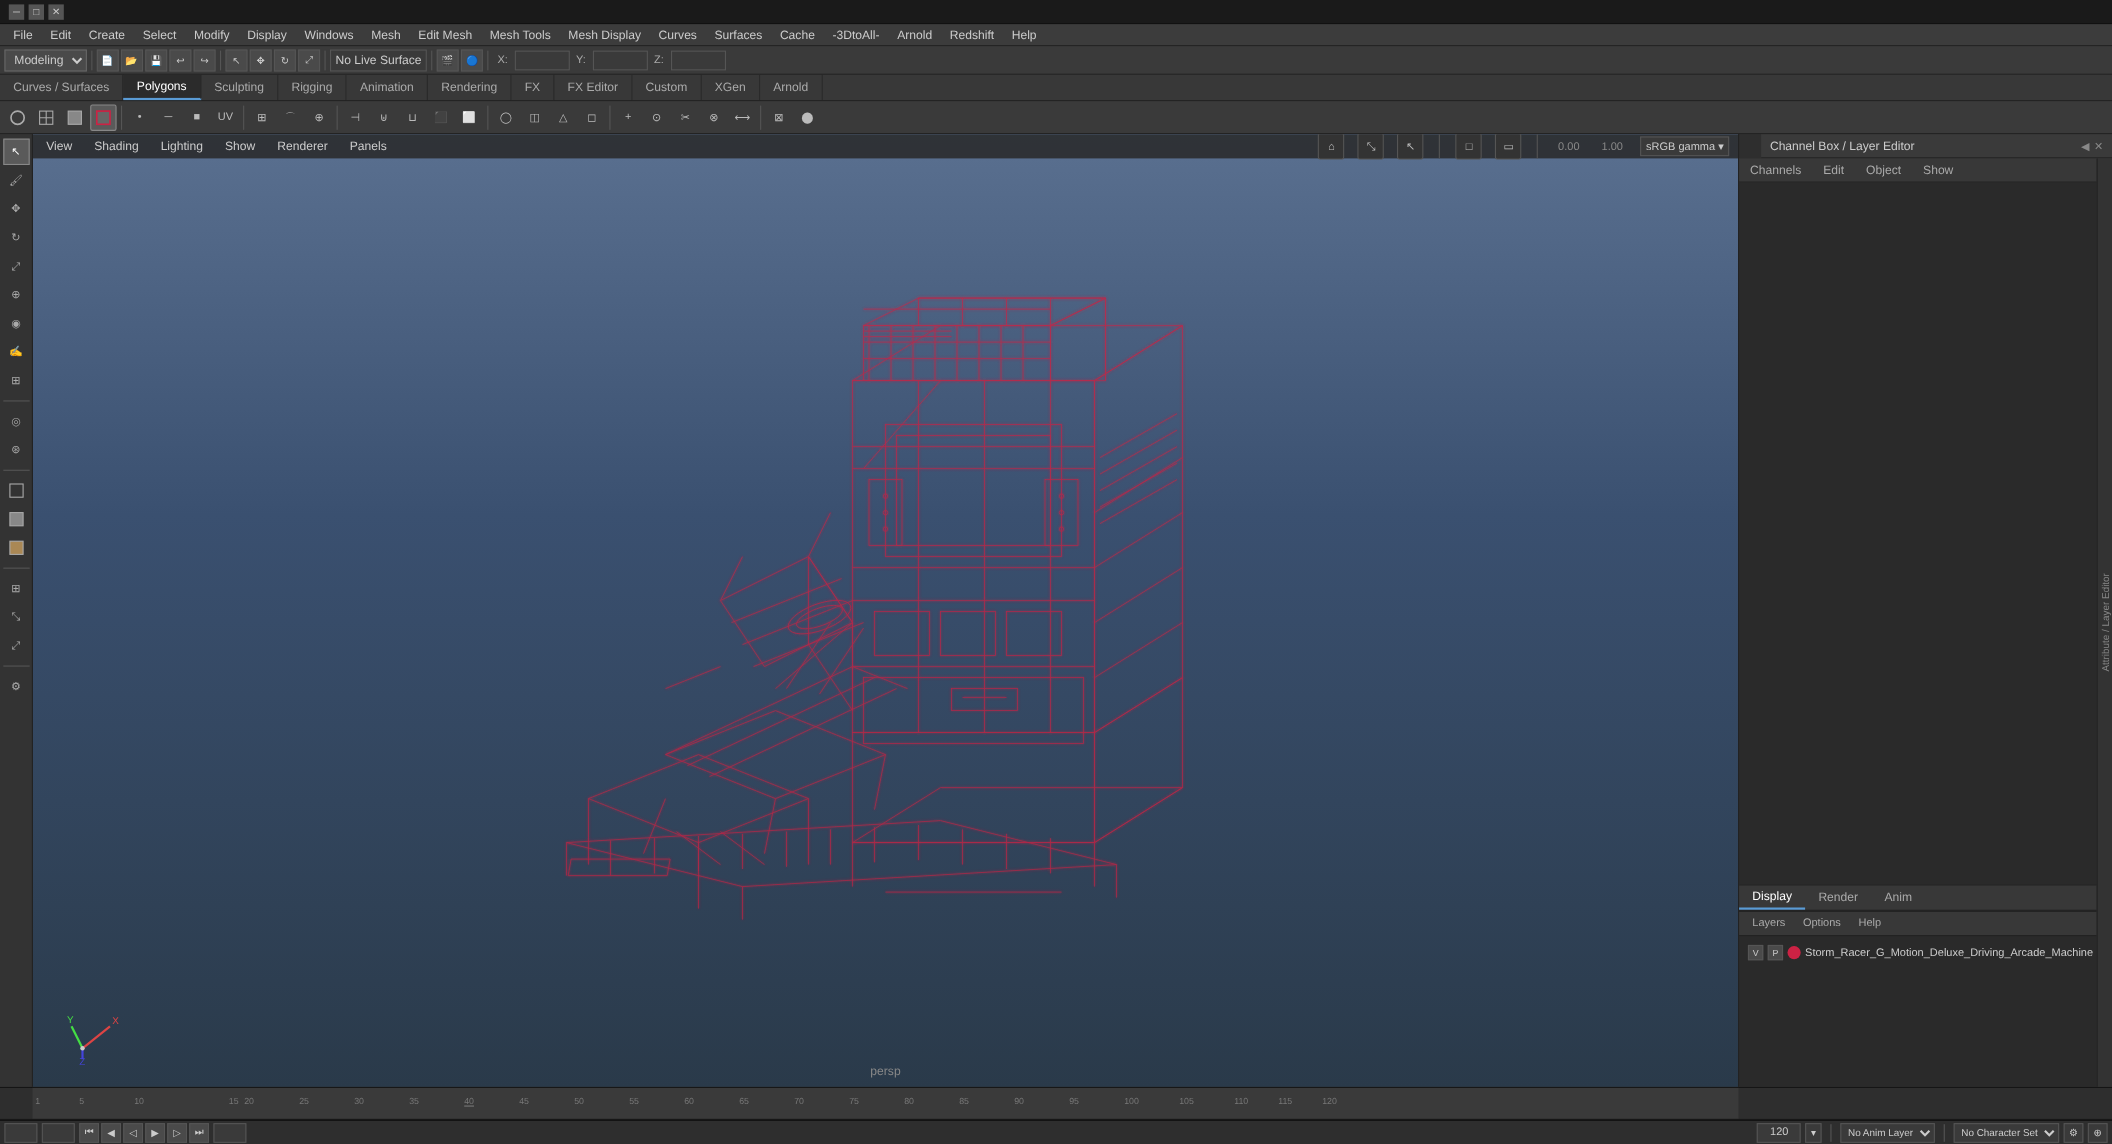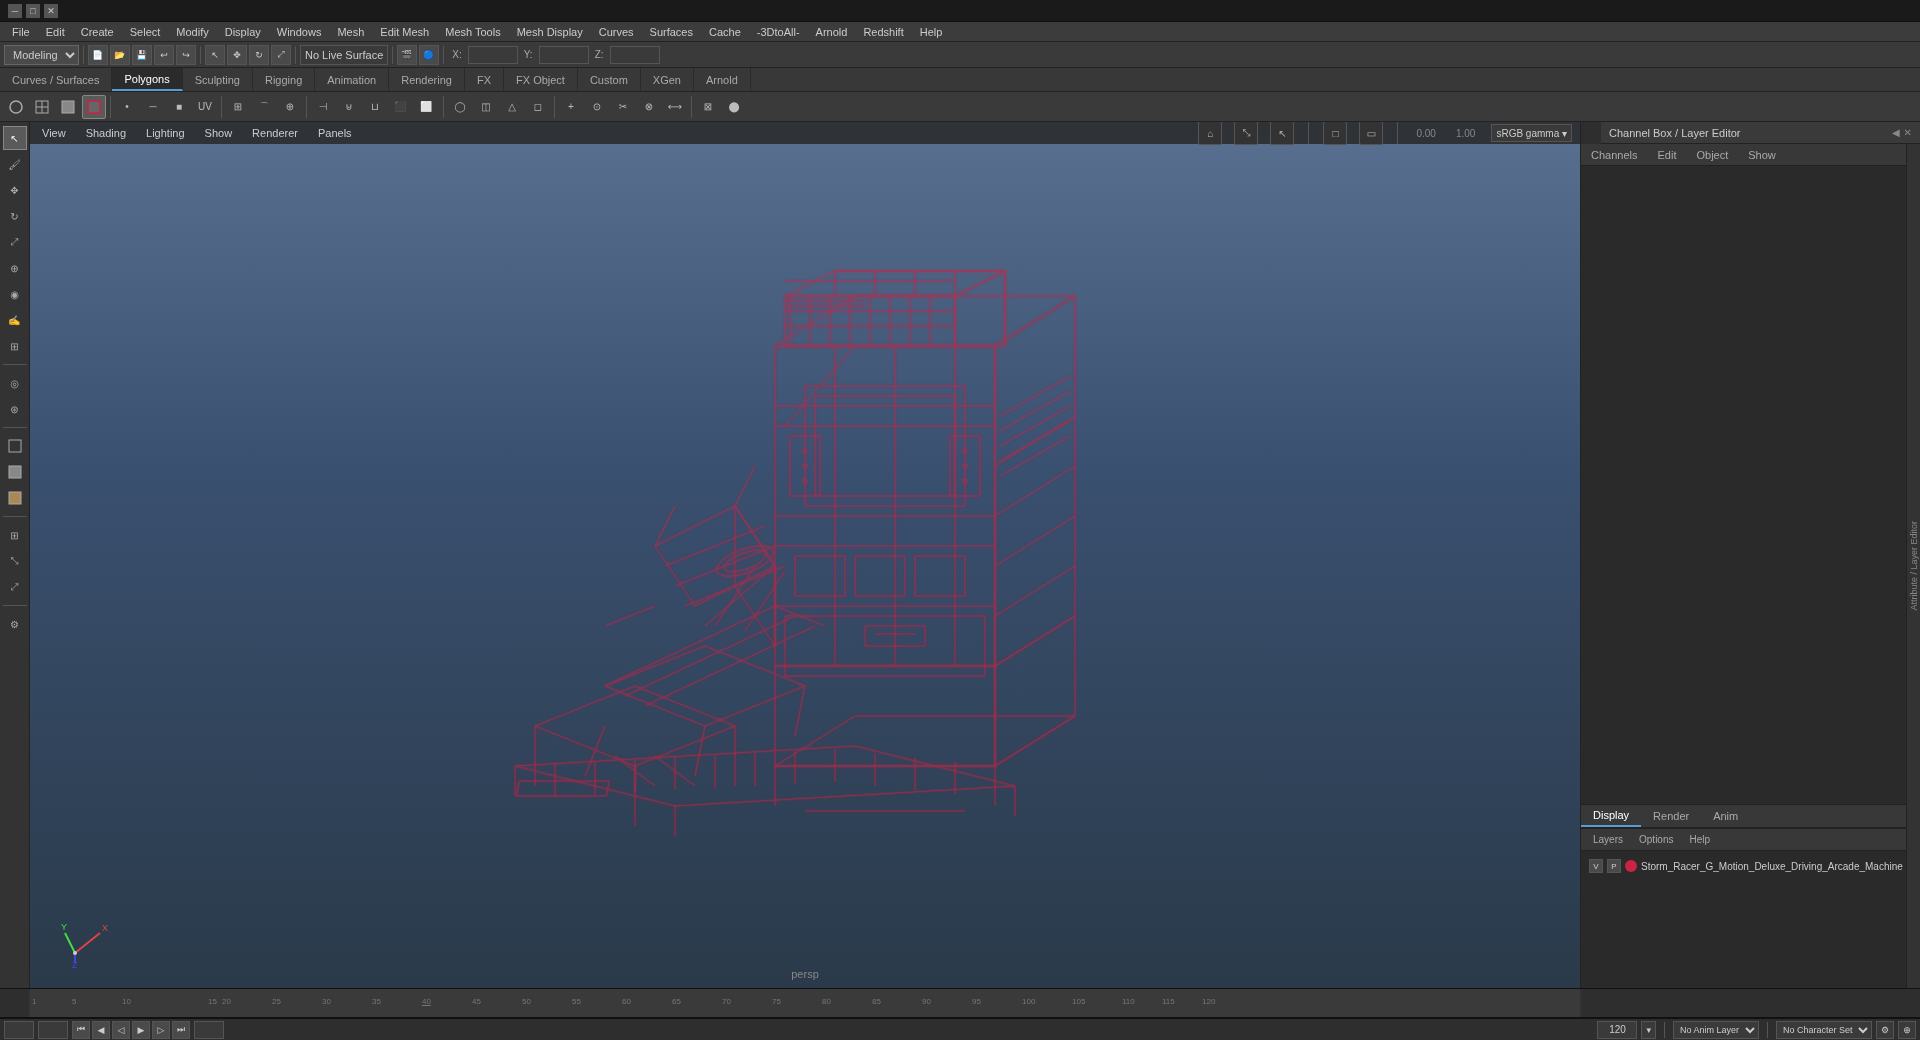--- a/index.html
+++ b/index.html
@@ -517,7 +517,7 @@
   <div class="tab-item">Animation</div>
   <div class="tab-item">Rendering</div>
   <div class="tab-item">FX</div>
-  <div class="tab-item">FX Object</div>
+  <div class="tab-item">FX Editor</div>
   <div class="tab-item">Custom</div>
   <div class="tab-item">XGen</div>
   <div class="tab-item">Arnold</div>

